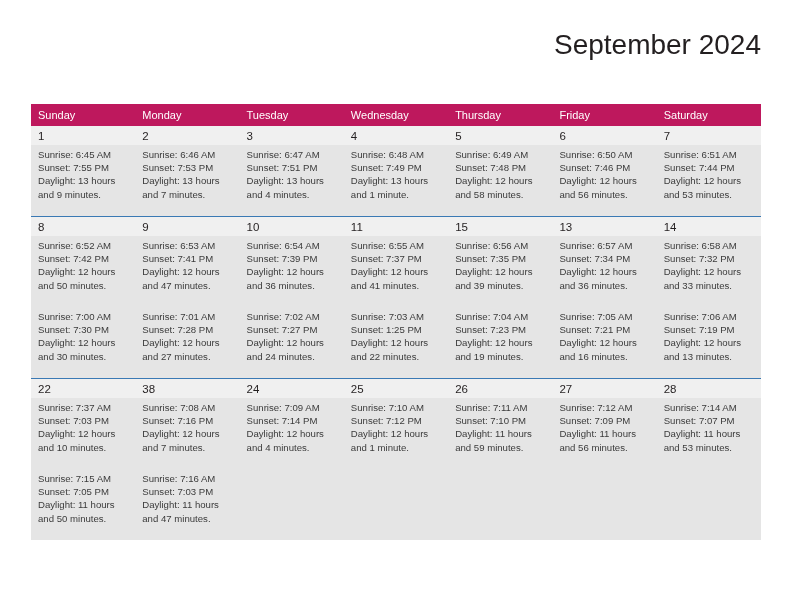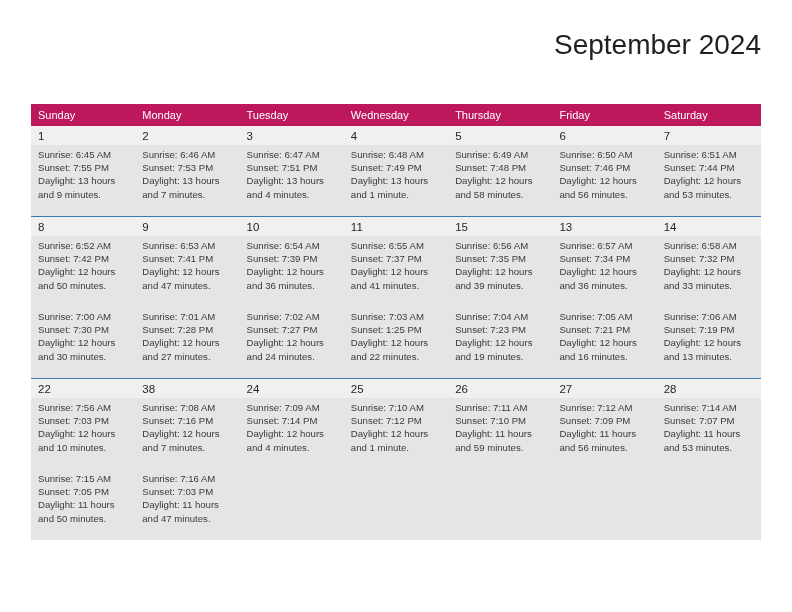--- a/index.html
+++ b/index.html
@@ -325,7 +325,7 @@
       </tr>
       <tr class="info-row">
         <td>
-          <span class="info-line">Sunrise: 7:56 AM</span>
+          <span class="info-line">Sunrise: 7:37 AM</span>
           <span class="info-line">Sunset: 7:03 PM</span>
           <span class="info-line">Daylight: 12 hours</span>
           <span class="info-line">and 10 minutes.</span>

